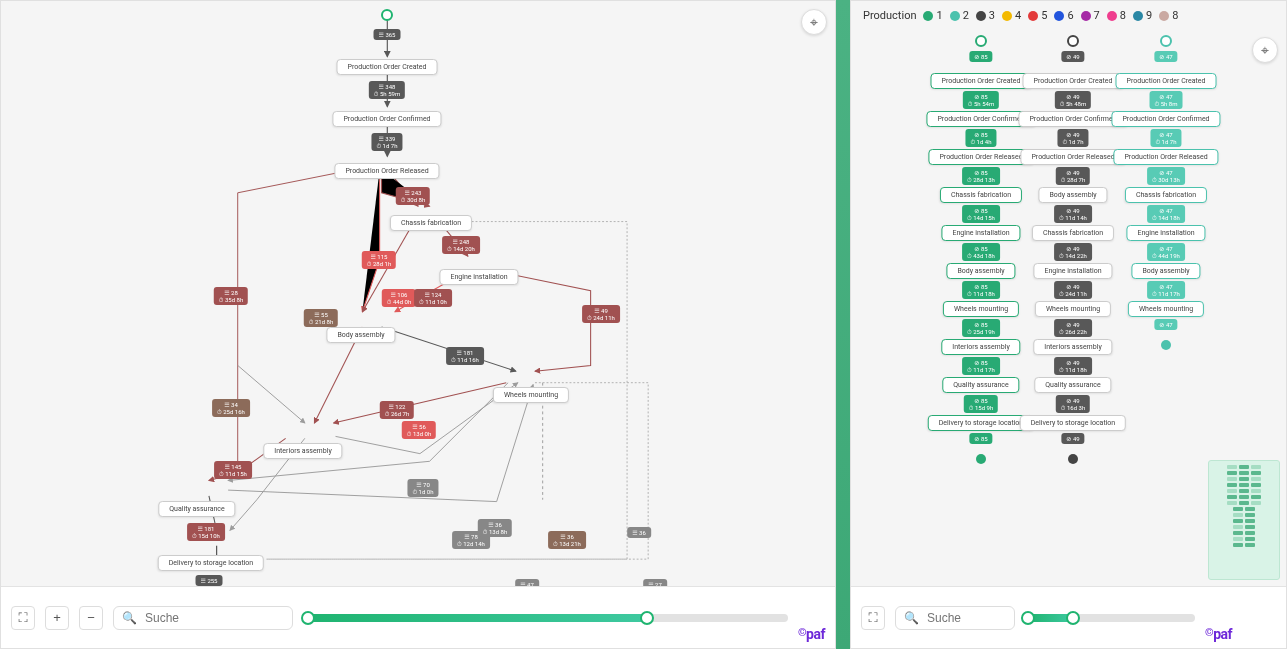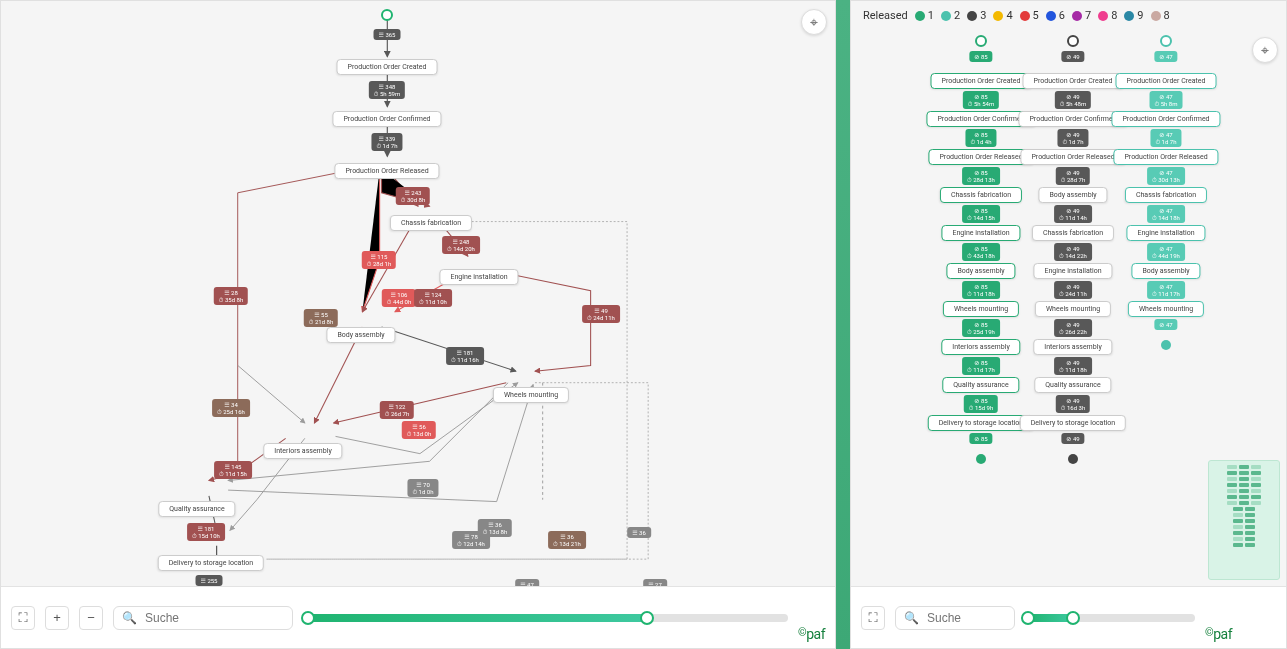--- a/index.html
+++ b/index.html
@@ -442,7 +442,7 @@
   <div class="canvas">
 
     <div class="legend">
-      <span>Released</span>
+      <span>Production</span>
       <span class="item">
           <span class="swatch" style="background:#28aa74"></span>
           <span>1</span>

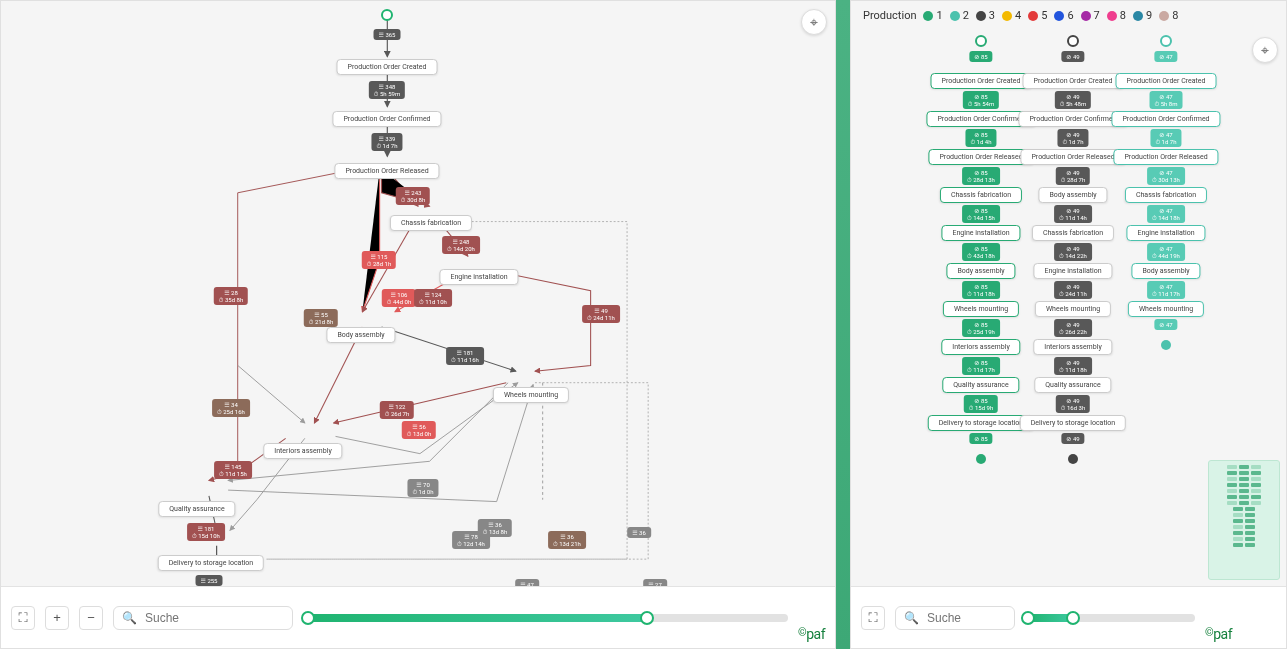--- a/index.html
+++ b/index.html
@@ -214,8 +214,8 @@
 
   .brand {
     font-size: 14px;
-    font-weight: 400;
-    color: #15803d;
+    font-weight: 700;
+    color: #6d28d9;
     letter-spacing: -.5px;
     margin-top: 33px;
   }

